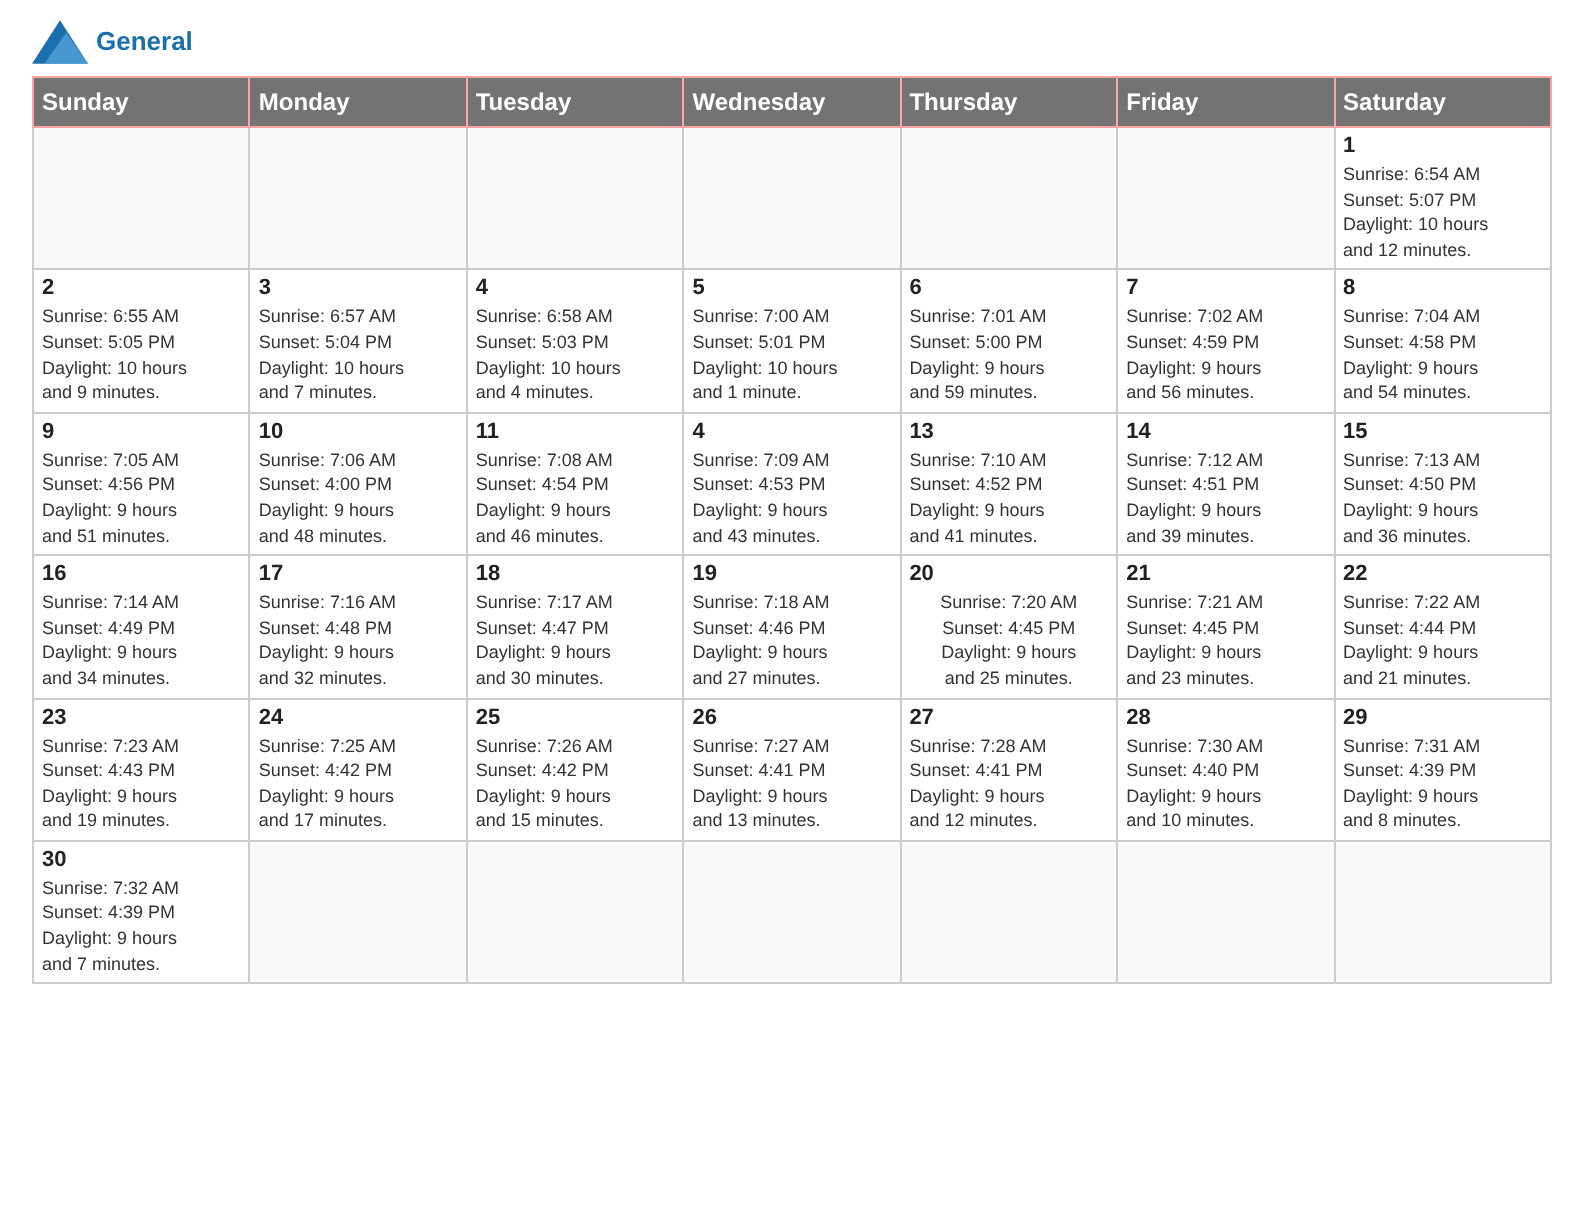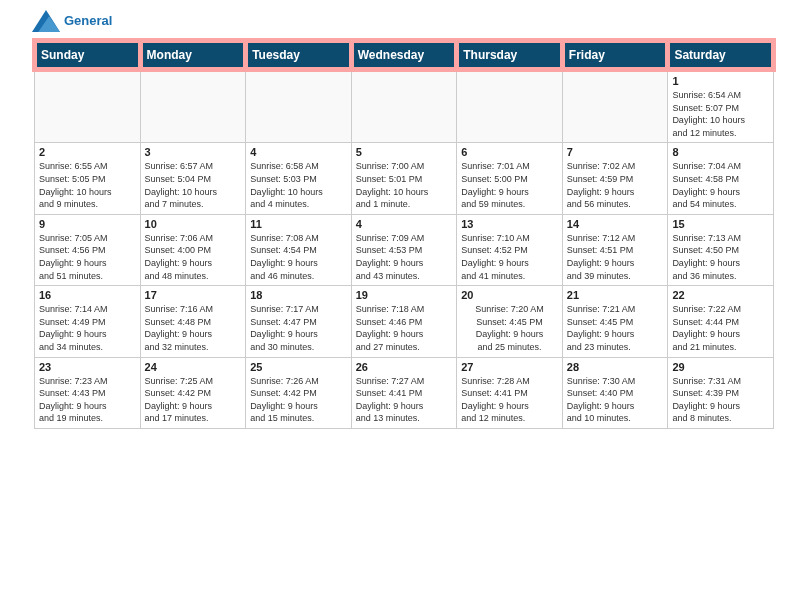--- a/index.html
+++ b/index.html
@@ -14,7 +14,7 @@
       width: 792px;
       min-height: 612px;
       background: #fff;
-      padding: 10px 16px 10px 32px;
+      padding: 10px 16px 10px 16px;
     }
     .header {
       display: flex;

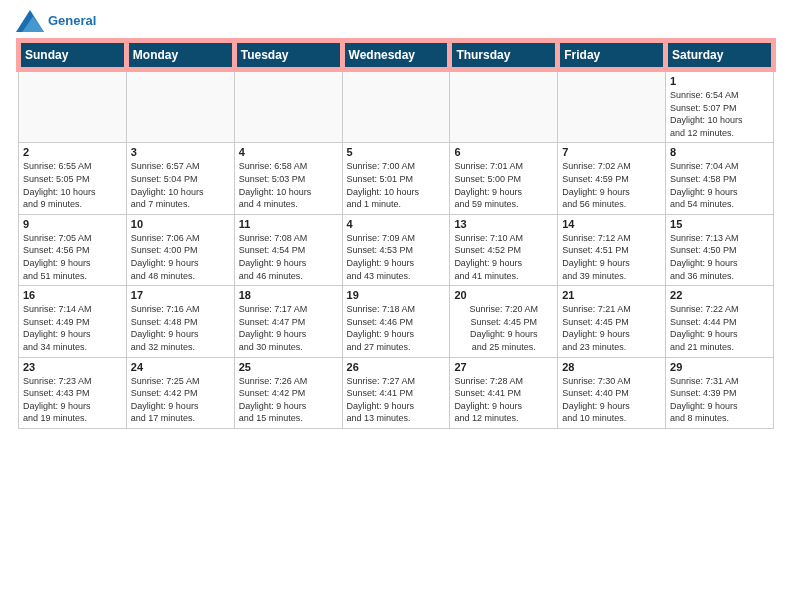--- a/index.html
+++ b/index.html
@@ -49,12 +49,12 @@
       border: 1px solid #ccc;
     }
     .calendar th {
-      background-color: #0c4a6e;
+      background-color: #737373;
       color: #fff;
       font-size: 12px;
       font-weight: bold;
       padding: 5px 4px;
-      border: 5px solid #fca5a5;
+      border: 1px solid #fca5a5;
       text-align: left;
     }
     .calendar td {

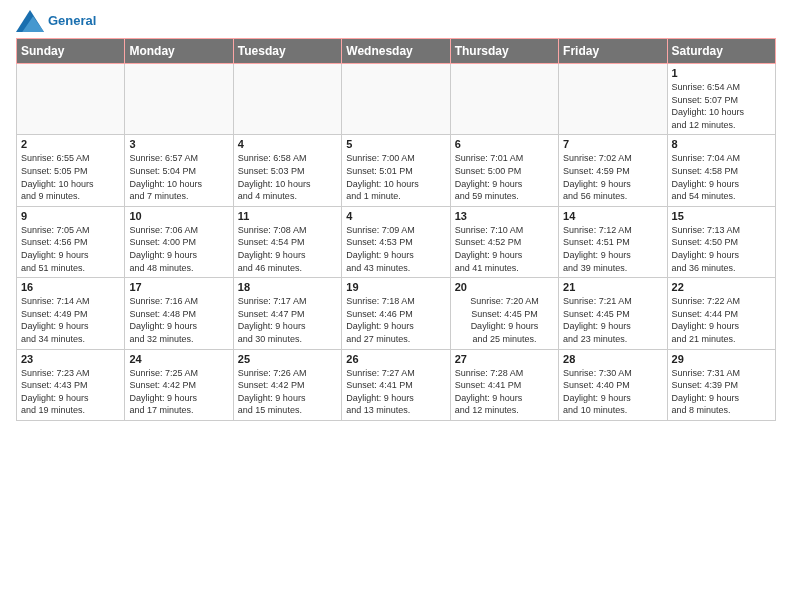--- a/index.html
+++ b/index.html
@@ -341,6 +341,21 @@
 and 8 minutes.</div>
           </td>
         </tr>
+        <tr class="last-row">
+          <td>
+            <span class="day-number">30</span>
+            <div class="day-info" style="white-space: pre-line;">Sunrise: 7:32 AM
+Sunset: 4:39 PM
+Daylight: 9 hours
+and 7 minutes.</div>
+          </td>
+          <td class="empty"></td>
+          <td class="empty"></td>
+          <td class="empty"></td>
+          <td class="empty"></td>
+          <td class="empty"></td>
+          <td class="empty"></td>
+        </tr>
       </tbody>
   </table>
 </div>

